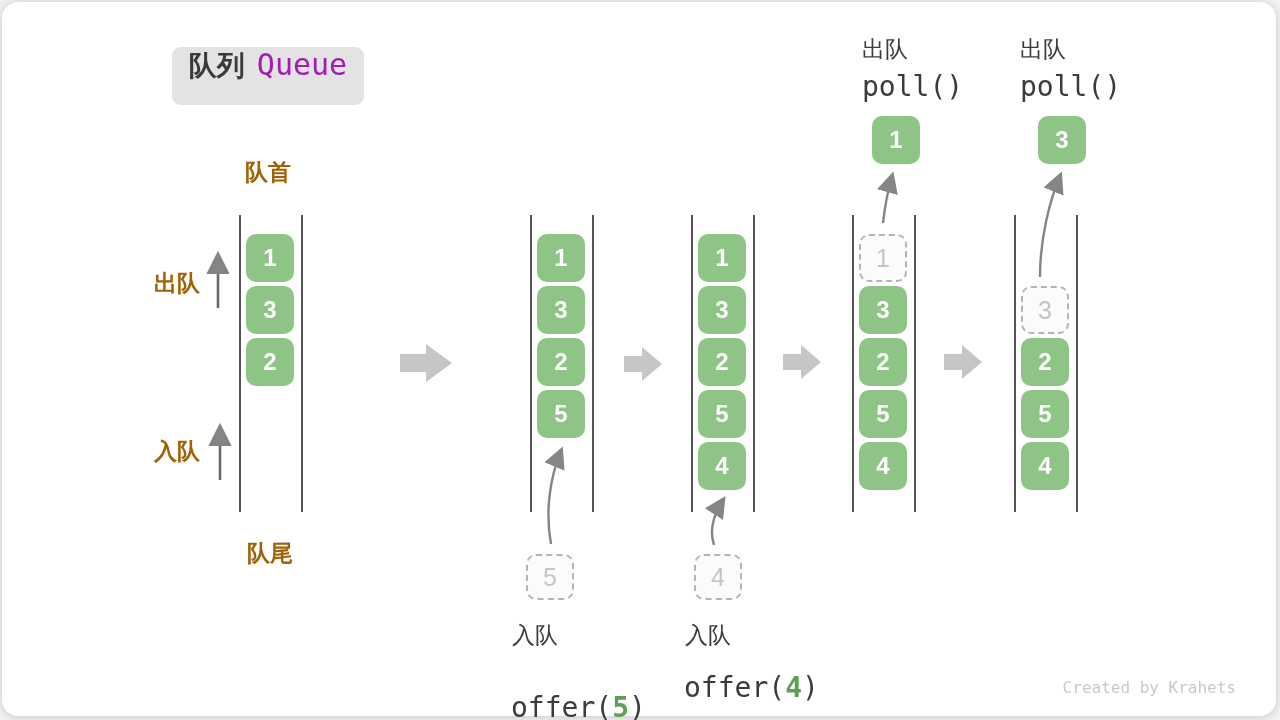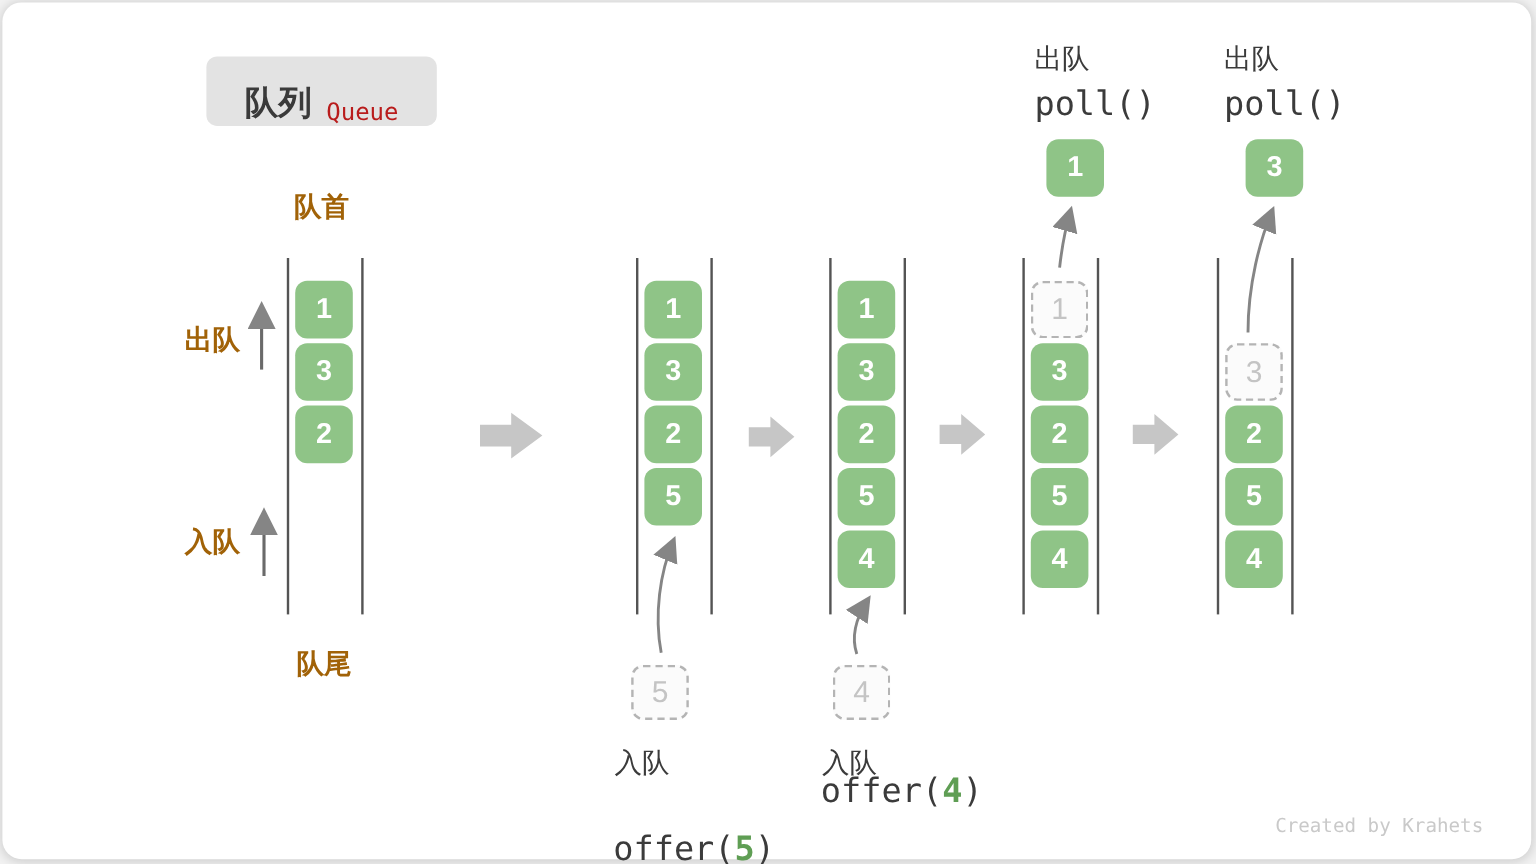--- a/index.html
+++ b/index.html
@@ -9,7 +9,7 @@
   .abs{position:absolute;}
   
   .badge{position:absolute;left:170px;top:45px;width:192px;height:58px;background:var(--badge-bg,#e3e3e3);
-    border-radius:9px;display:flex;align-items:flex-end;justify-content:center;gap:12px;}
+    border-radius:9px;display:flex;align-items:flex-start;justify-content:center;gap:12px;}
   .badge .zh{font-weight:700;font-size:28px;color:#3a3a3a;}
   .badge .en{font-family:"DejaVu Sans Mono",monospace;font-size:20px;color:#b91c1c;}
   

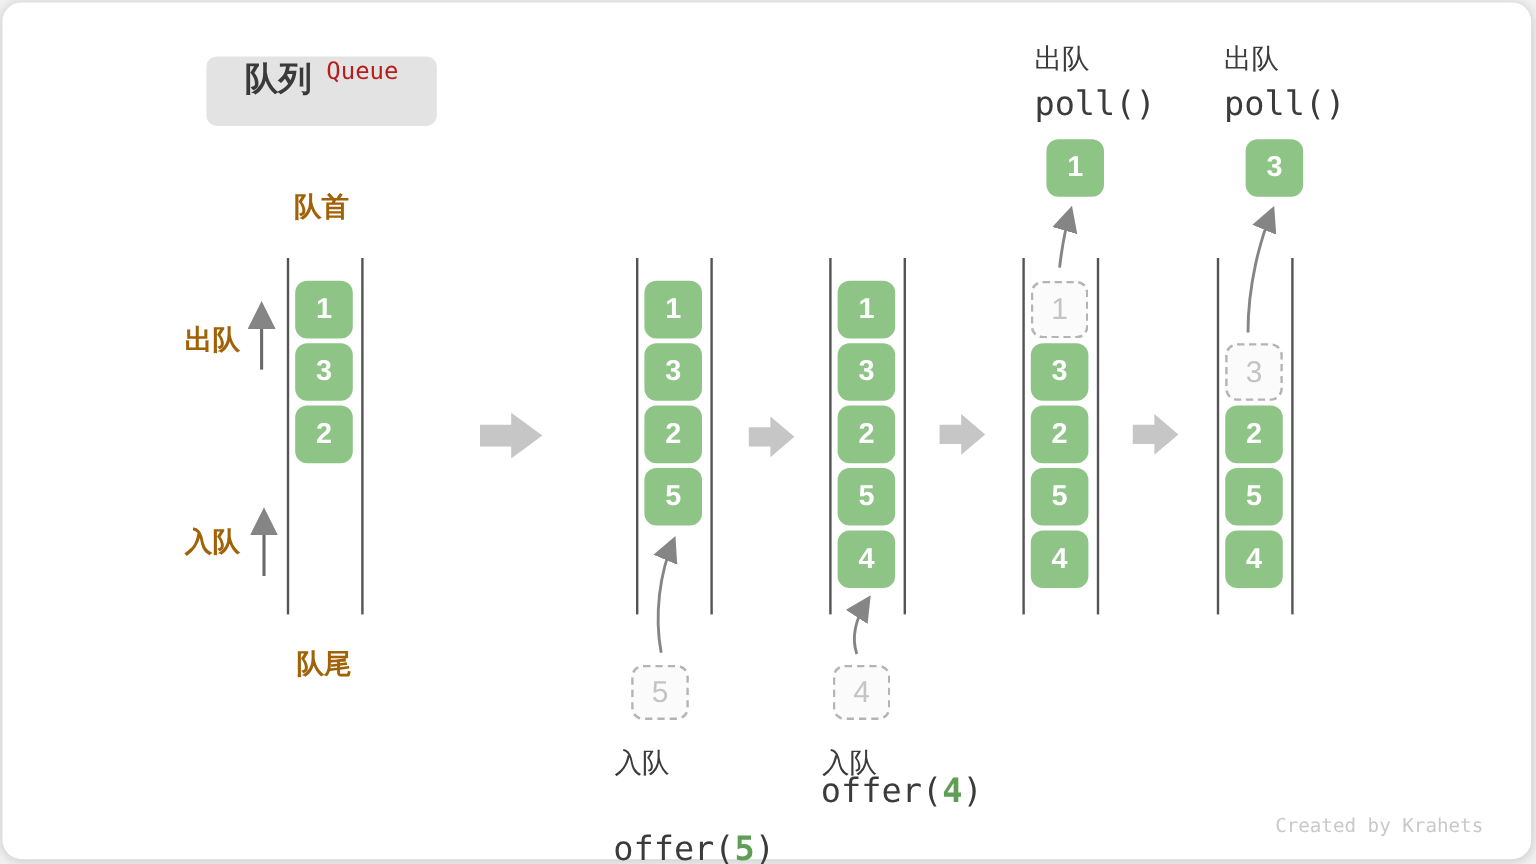--- a/index.html
+++ b/index.html
@@ -11,7 +11,7 @@
   .badge{position:absolute;left:170px;top:45px;width:192px;height:58px;background:var(--badge-bg,#e3e3e3);
     border-radius:9px;display:flex;align-items:flex-start;justify-content:center;gap:12px;}
   .badge .zh{font-weight:700;font-size:28px;color:#3a3a3a;}
-  .badge .en{font-family:"DejaVu Sans Mono",monospace;font-size:20px;color:#b91c1c;}
+  .badge .en{font-family:"DejaVu Sans Mono",monospace;font-size:30px;color:#a21caf;}
   
   .cjk-bold{font-weight:700;font-size:23px;color:#a16207;white-space:nowrap;}
   .op-label{font-size:23px;color:#3b3b3b;white-space:nowrap;}

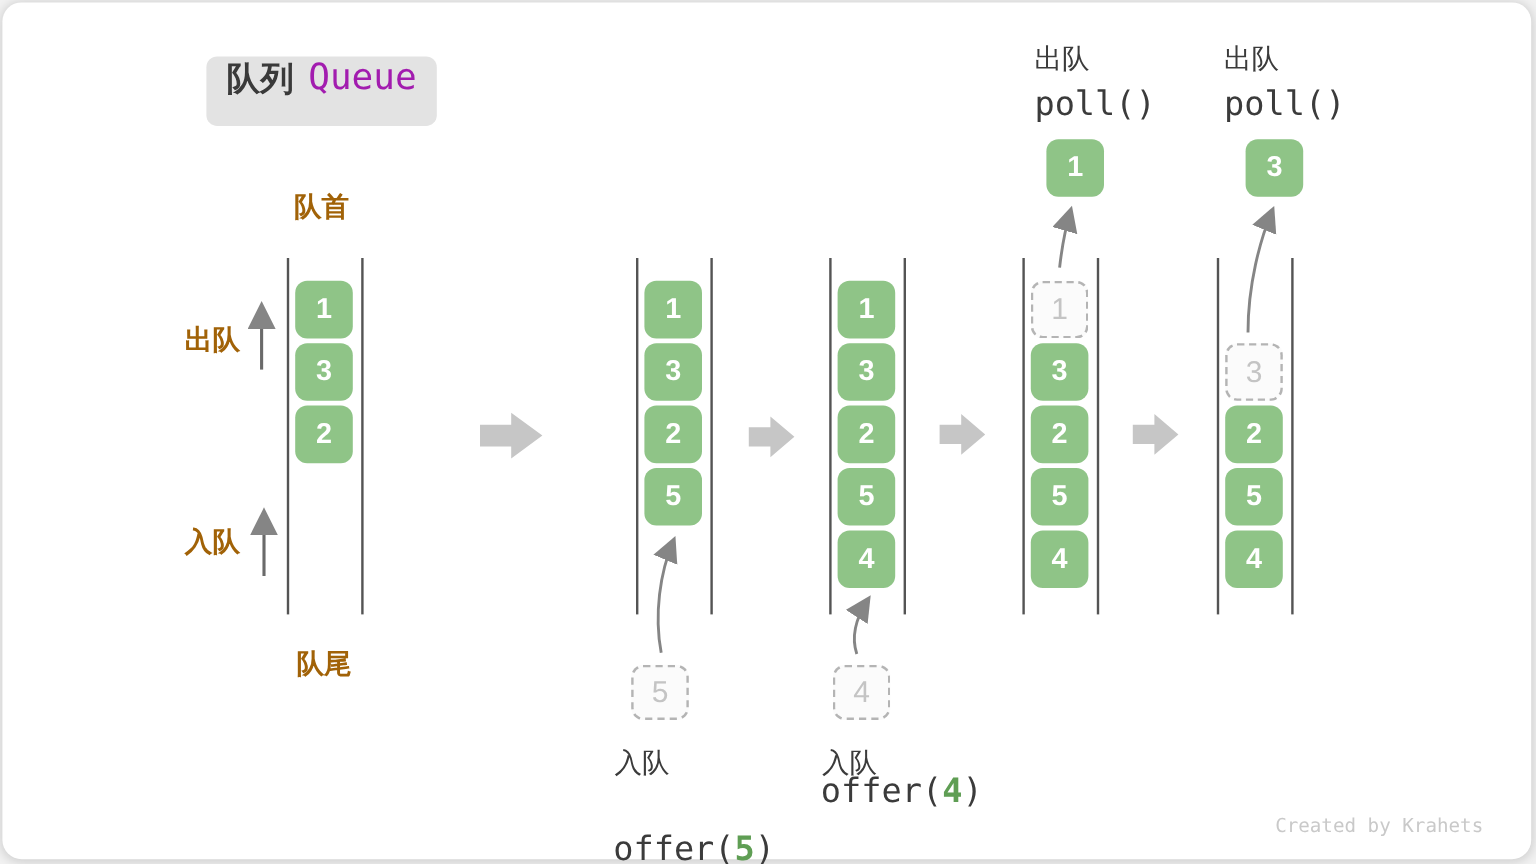--- a/index.html
+++ b/index.html
@@ -117,7 +117,7 @@
   <div class="abs mono" style="left:509px;top:689px;"><span>offer(</span><span class="arg">5</span><span>)</span></div>
 
   <div class="abs op-label" style="left:683px;top:618px;">入队</div>
-  <div class="abs mono" style="left:682px;top:640px;"><span>offer(</span><span class="arg">4</span><span>)</span></div>
+  <div class="abs mono" style="left:682px;top:669px;"><span>offer(</span><span class="arg">4</span><span>)</span></div>
 
   <div class="abs op-label" style="left:860px;top:32px;">出队</div>
   <div class="abs mono" style="left:860px;top:68px;">poll()</div>

